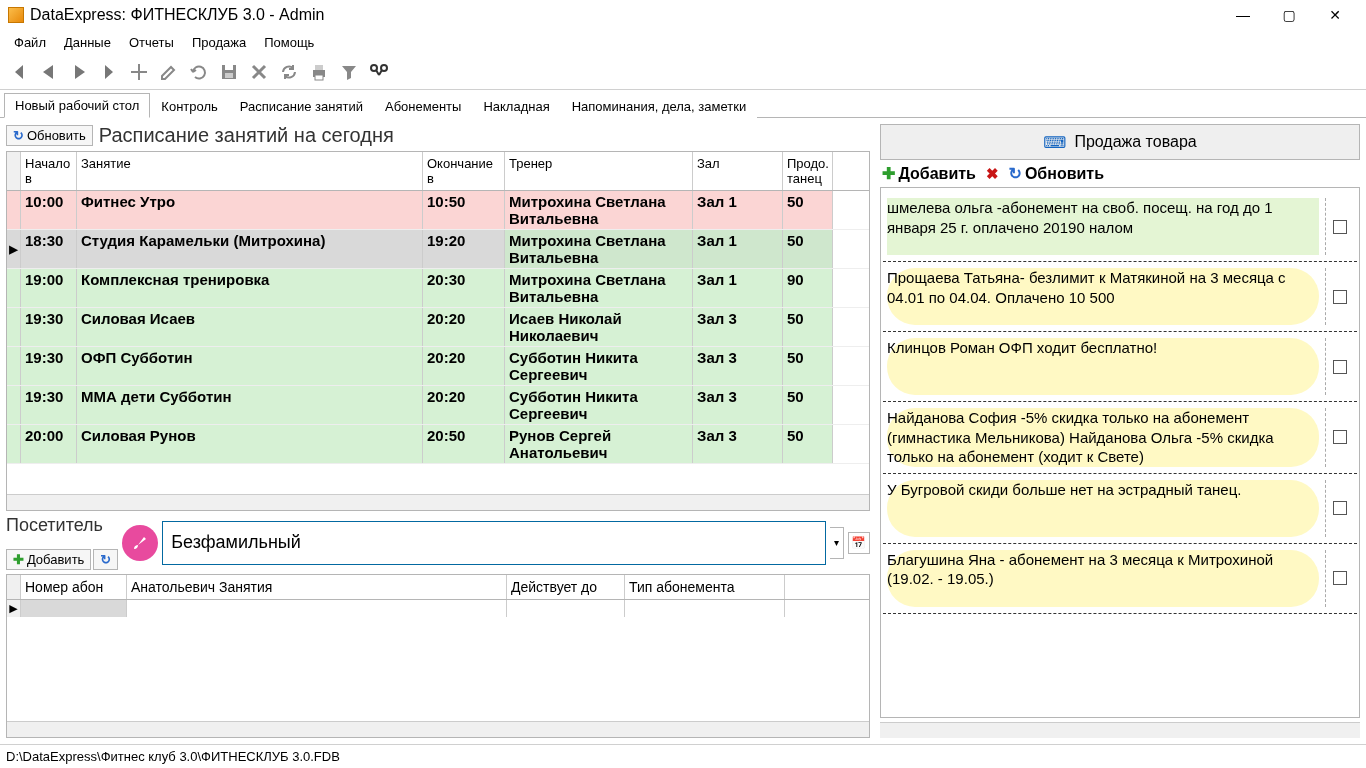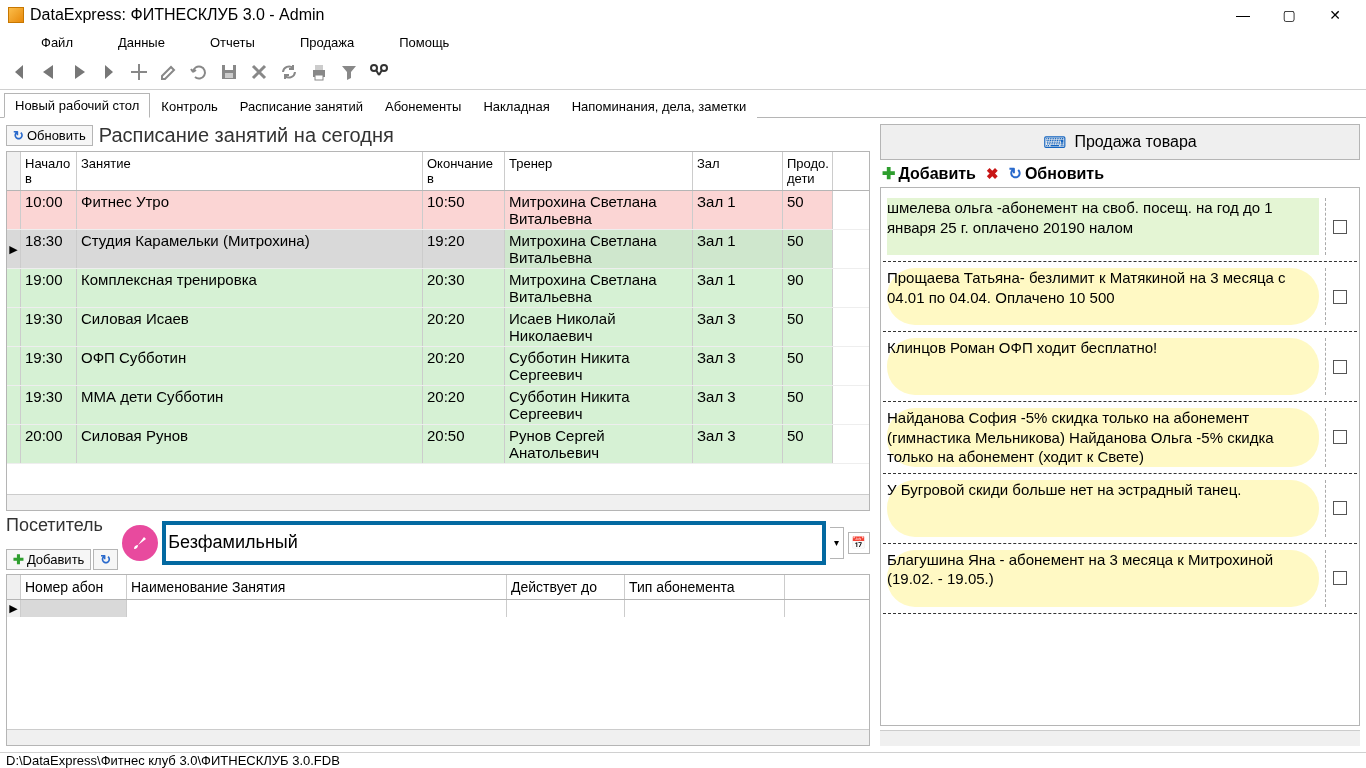--- a/index.html
+++ b/index.html
@@ -10,7 +10,7 @@
 .win-btns { display: flex; gap: 0; }
 .win-btn { width: 46px; height: 30px; display: flex; align-items: center; justify-content: center; font-size: 14px; }
 .menubar { height: 24px; display: flex; align-items: center; gap: 2px; padding: 0 6px; font-size: 13px; }
-.menubar span { padding: 2px 8px; margin-left: 27px; }
+.menubar span { padding: 2px 8px; }
 .toolbar { height: 36px; display: flex; align-items: center; gap: 8px; padding: 0 8px; border-bottom: 1px solid #d0d0d0; }
 .tb-icon { width: 22px; height: 22px; display:flex; align-items:center; justify-content:center; color:#666; }
 .tabs { height: 28px; display: flex; align-items: flex-end; border-bottom: 1px solid #b5b5b5; padding-left: 4px; gap:0; font-size:13px; }

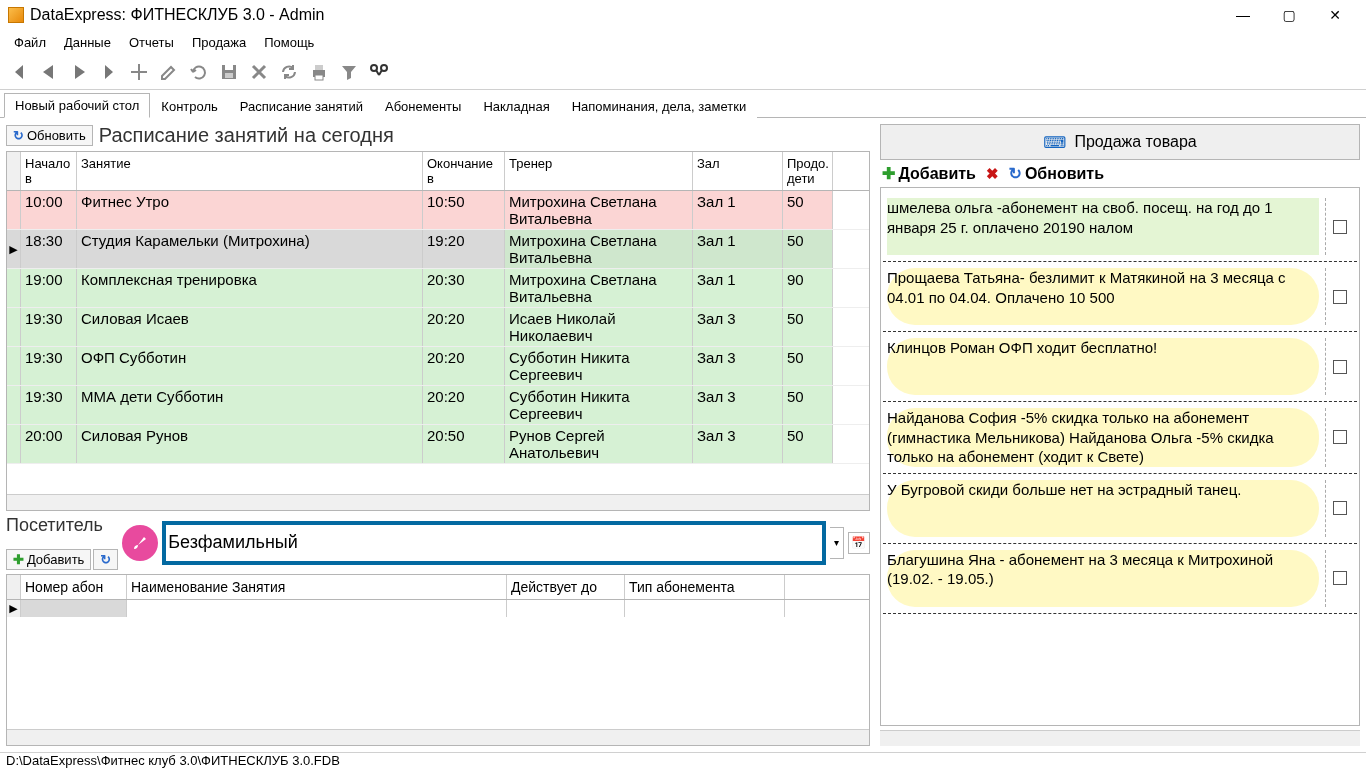--- a/index.html
+++ b/index.html
@@ -187,7 +187,7 @@
         <div class="cell">Окончание в</div>
         <div class="cell">Тренер</div>
         <div class="cell">Зал</div>
-        <div class="cell">Продо. дети</div>
+        <div class="cell">Продо. танец</div>
       </div>
       <div class="grid-body" id="schedule-body">
           <div class="grid-row row-pink">

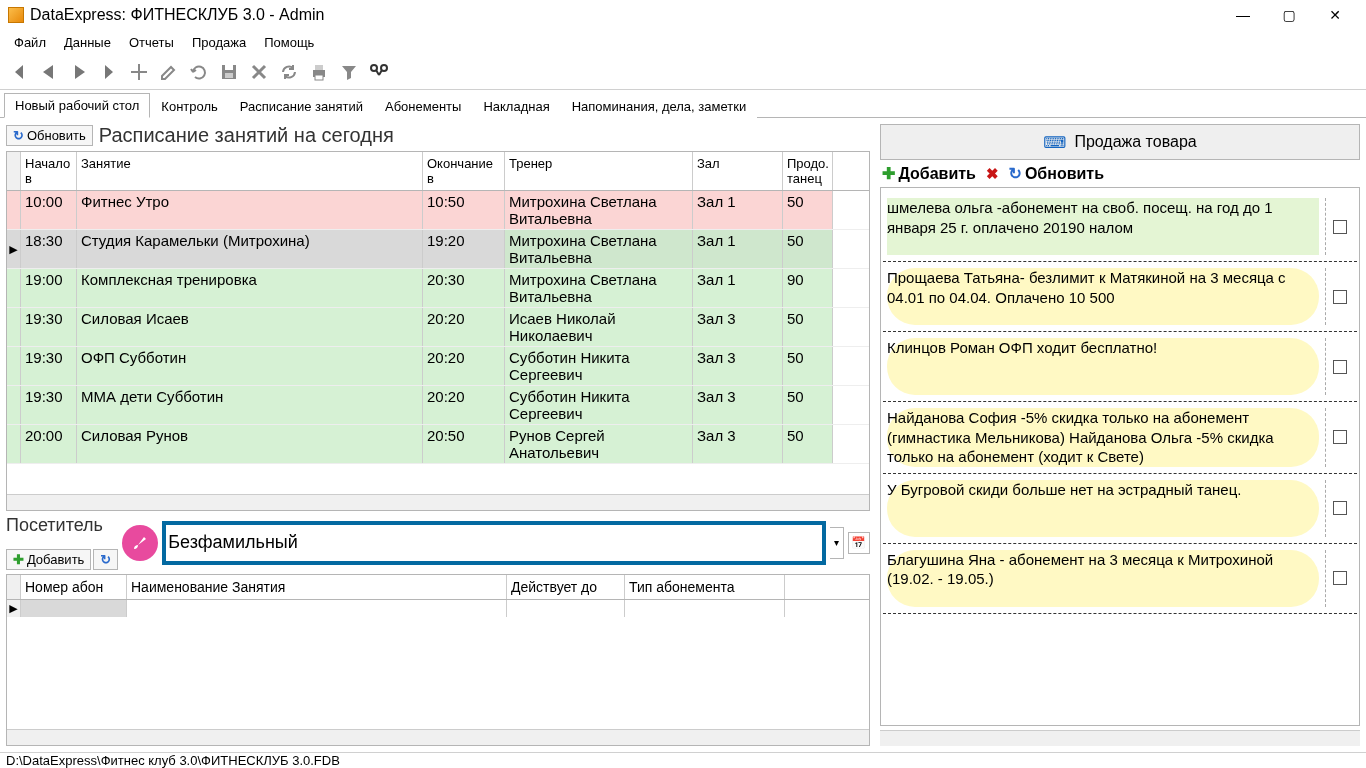--- a/index.html
+++ b/index.html
@@ -31,7 +31,7 @@
 .grid-head { border-bottom: 1px solid #b5b5b5; background: #fff; font-size: 13px; }
 .grid-head .cell { font-size:13px; padding: 4px 4px; display:flex; align-items:flex-start; }
 .grid-body { flex:1; overflow-y:auto; }
-.grid-row { border-bottom: 1px solid #eee; }
+.grid-row { border-bottom: 1px solid #eee; font-weight: bold; }
 .row-pink .cell { background: #fbd5d4; }
 .row-green .cell { background: #d6f1d4; }
 .row-sel .cell { background: #d9d9d9; }

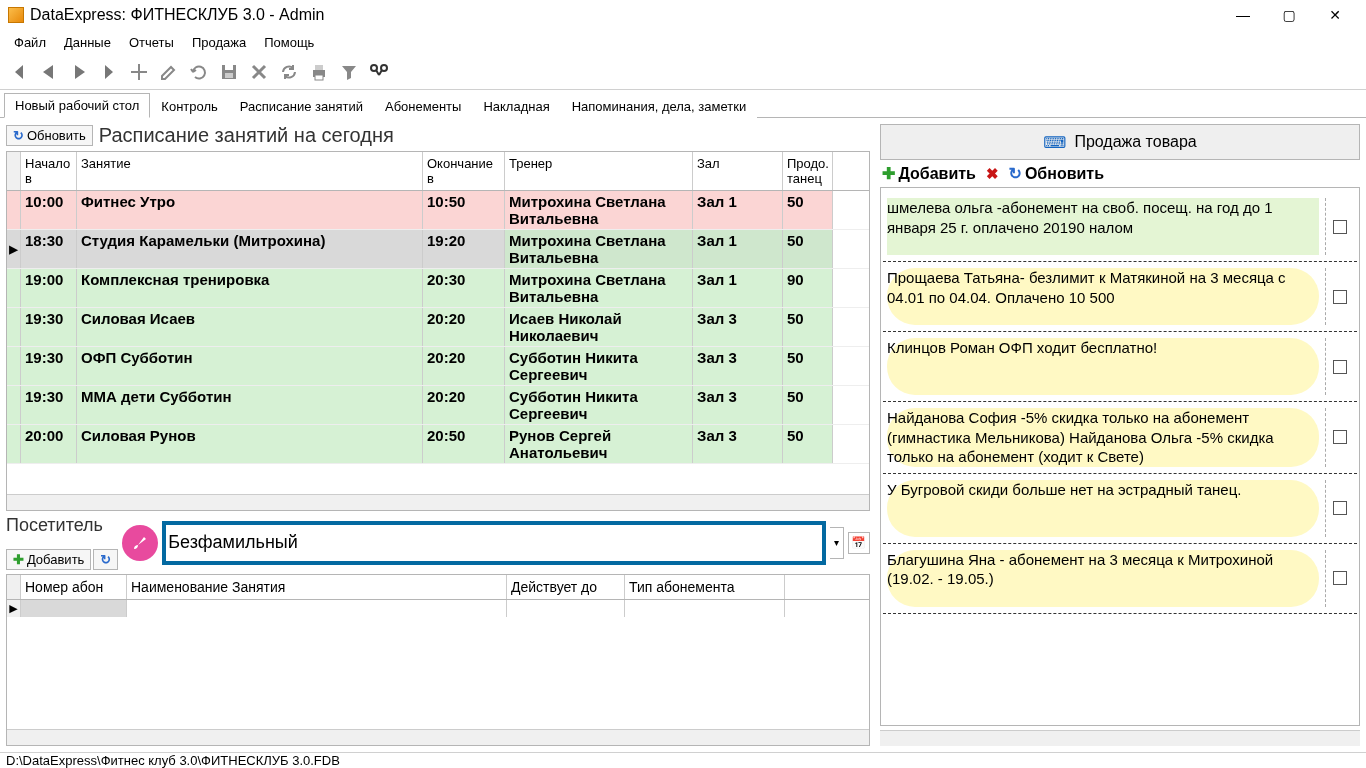--- a/index.html
+++ b/index.html
@@ -42,7 +42,7 @@
 .visitor-label { font-size:18px; color:#333; }
 .visitor-left { display:flex; flex-direction:column; gap:13px; }
 .pink-circle { width:36px; height:36px; border-radius:50%; background:#e84a9e; display:flex; align-items:center; justify-content:center; }
-.visitor-input { flex:1; border:4px solid #0369a1; height:44px; font-size:18px; padding:2px 2px; }
+.visitor-input { flex:1; border:1px solid #0369a1; height:44px; font-size:18px; padding:2px 8px; }
 .vdrop { width:14px; height:32px; border:1px solid #b5b5b5; border-left:none; display:flex; align-items:center; justify-content:center; font-size:10px; }
 .cal-icon { width:22px; height:22px; border:1px solid #b5b5b5; display:flex; align-items:center; justify-content:center; font-size:12px; background:#fff; }
 .grid2-wrap { border:1px solid #b5b5b5; flex:1; display:flex; flex-direction:column; }

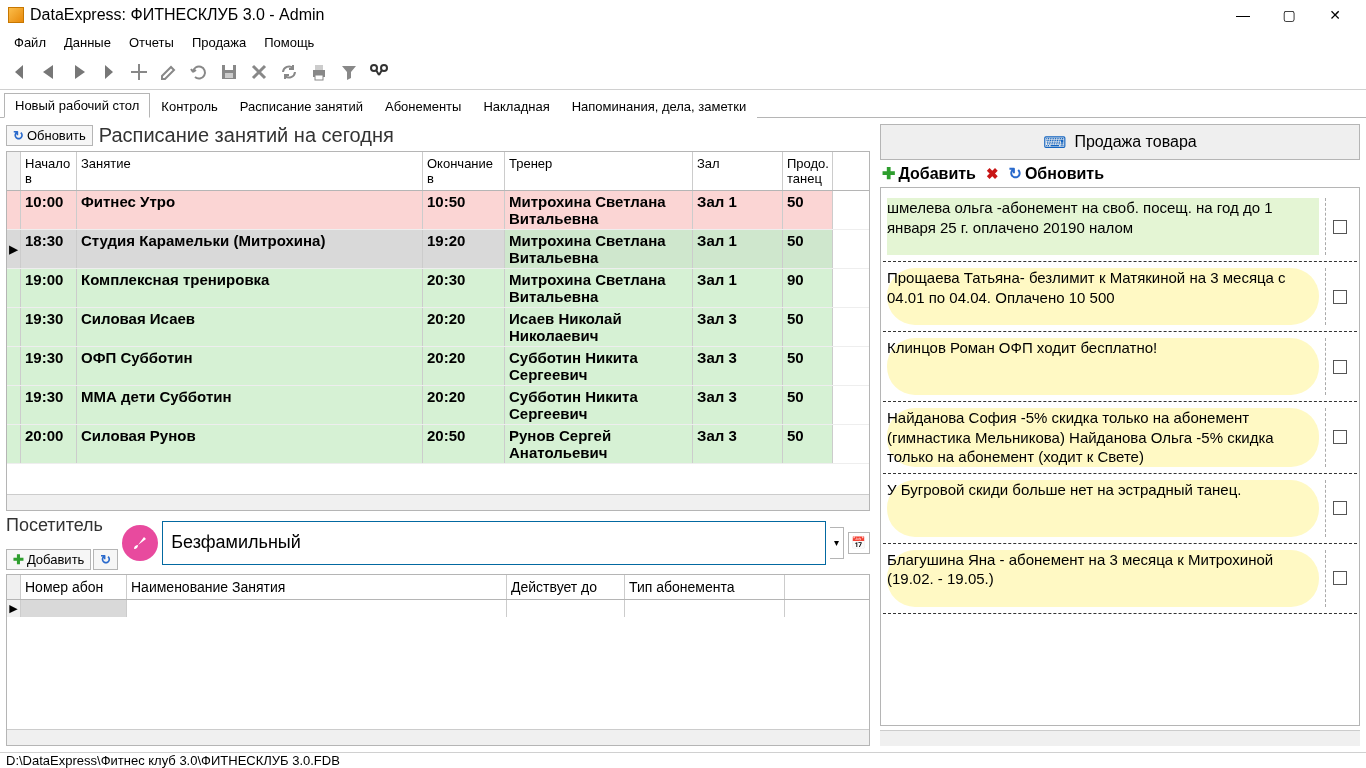--- a/index.html
+++ b/index.html
@@ -284,7 +284,7 @@
       <div class="grid2-head">
         <div class="cell rowhandle"></div>
         <div class="cell">Номер абон</div>
-        <div class="cell">Наименование Занятия</div>
+        <div class="cell">Анатольевич Занятия</div>
         <div class="cell">Действует до</div>
         <div class="cell">Тип абонемента</div>
       </div>

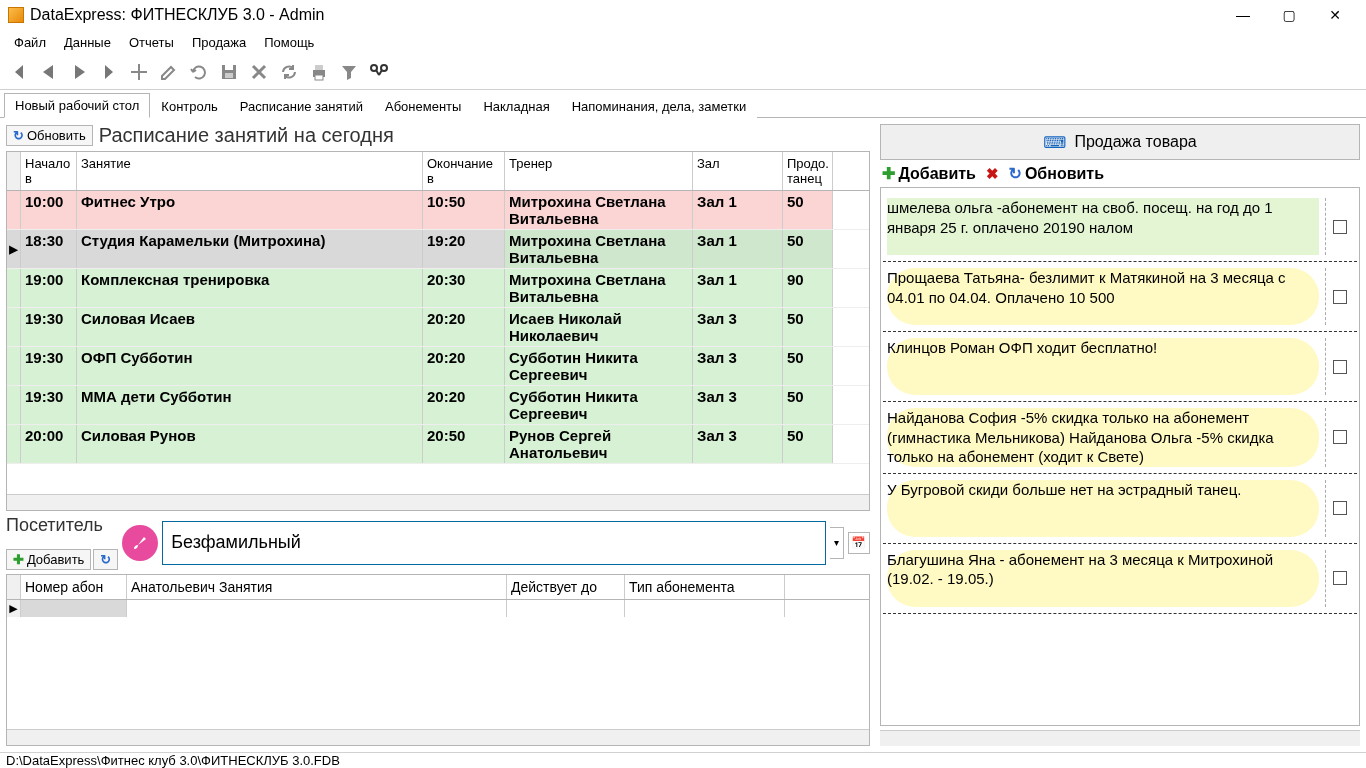--- a/index.html
+++ b/index.html
@@ -60,7 +60,7 @@
 .note-text.hlg { background:#e4f5d4; }
 .note-cbwrap { width:28px; display:flex; align-items:center; justify-content:center; border-left:1px dashed #aaa; }
 .note-cb { width:14px; height:14px; border:1px solid #555; }
-.statusbar { height:16px; border-top:1px solid #d0d0d0; font-size:13px; padding:3px 6px; display:flex; align-items:center; }
+.statusbar { height:24px; border-top:1px solid #d0d0d0; font-size:13px; padding:3px 6px; display:flex; align-items:center; }
 svg { display:block; }
 </style>
 </head>

